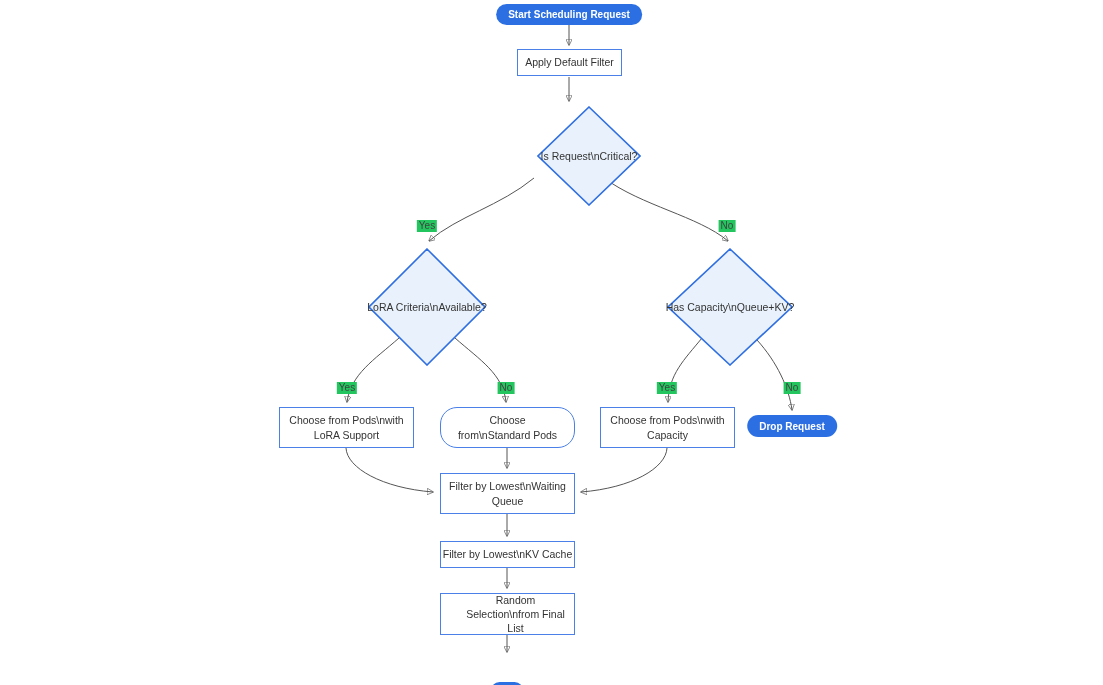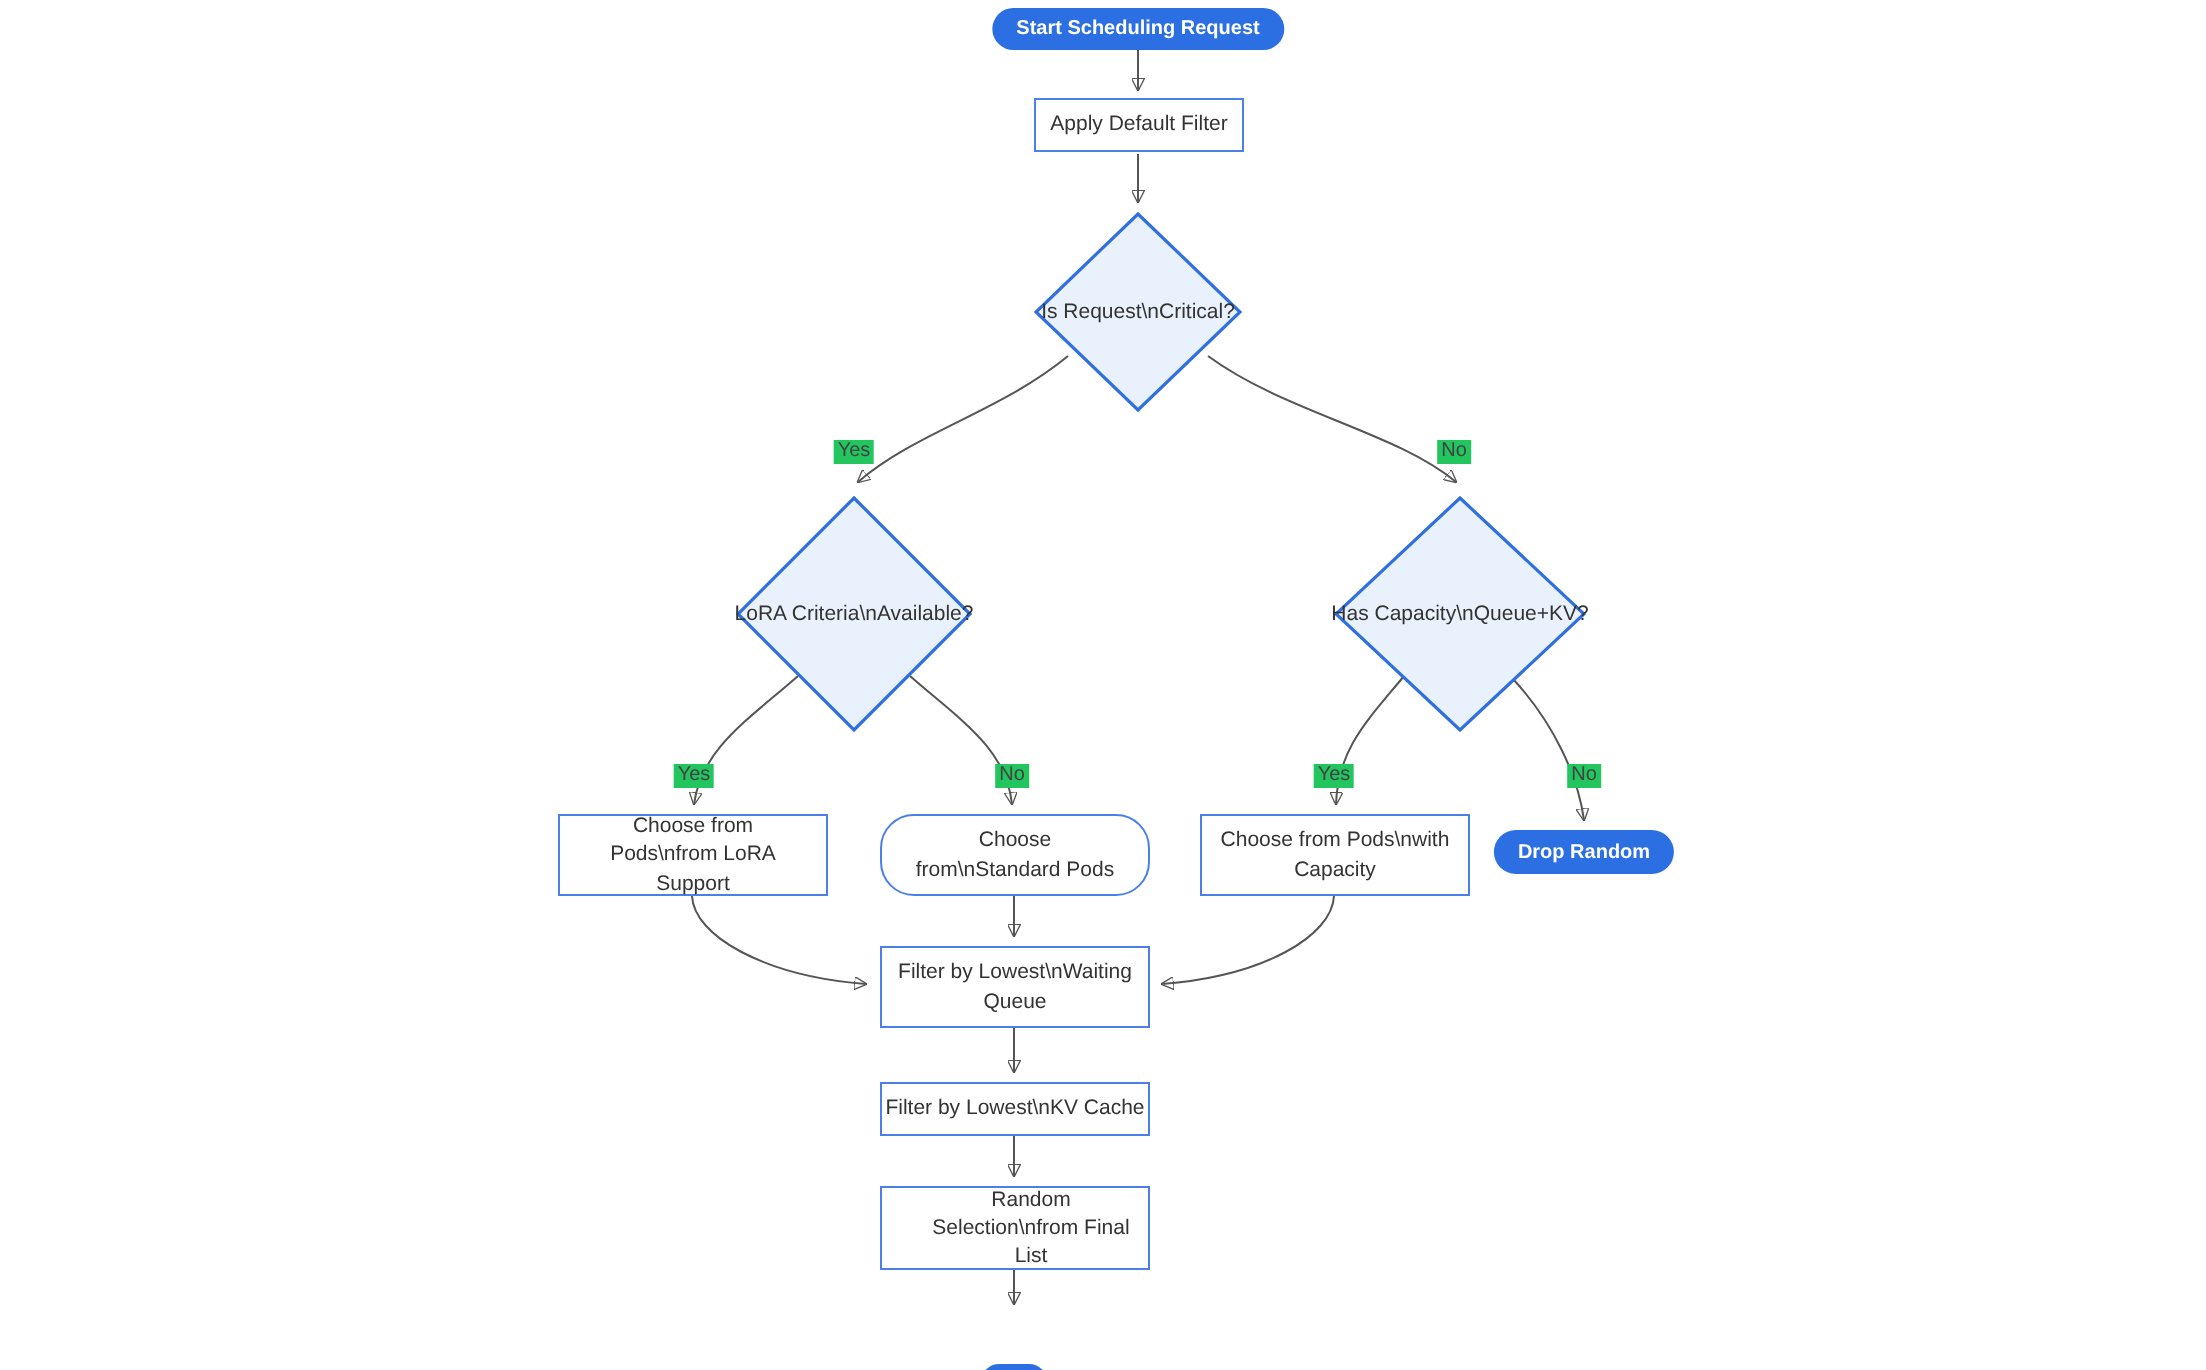--- a/index.html
+++ b/index.html
@@ -99,7 +99,7 @@
     <span class="wrap nowrap">Apply Default Filter</span>
   </div>
 
-  <div class="diamond" style="left:517px; top:106px; width:104px; height:100px;">
+  <div class="diamond" style="left:537px; top:106px; width:104px; height:100px;">
     <svg width="104" height="100" viewBox="0 0 104 100">
       <polygon points="52,1 103,50 52,99 1,50"></polygon>
     </svg>

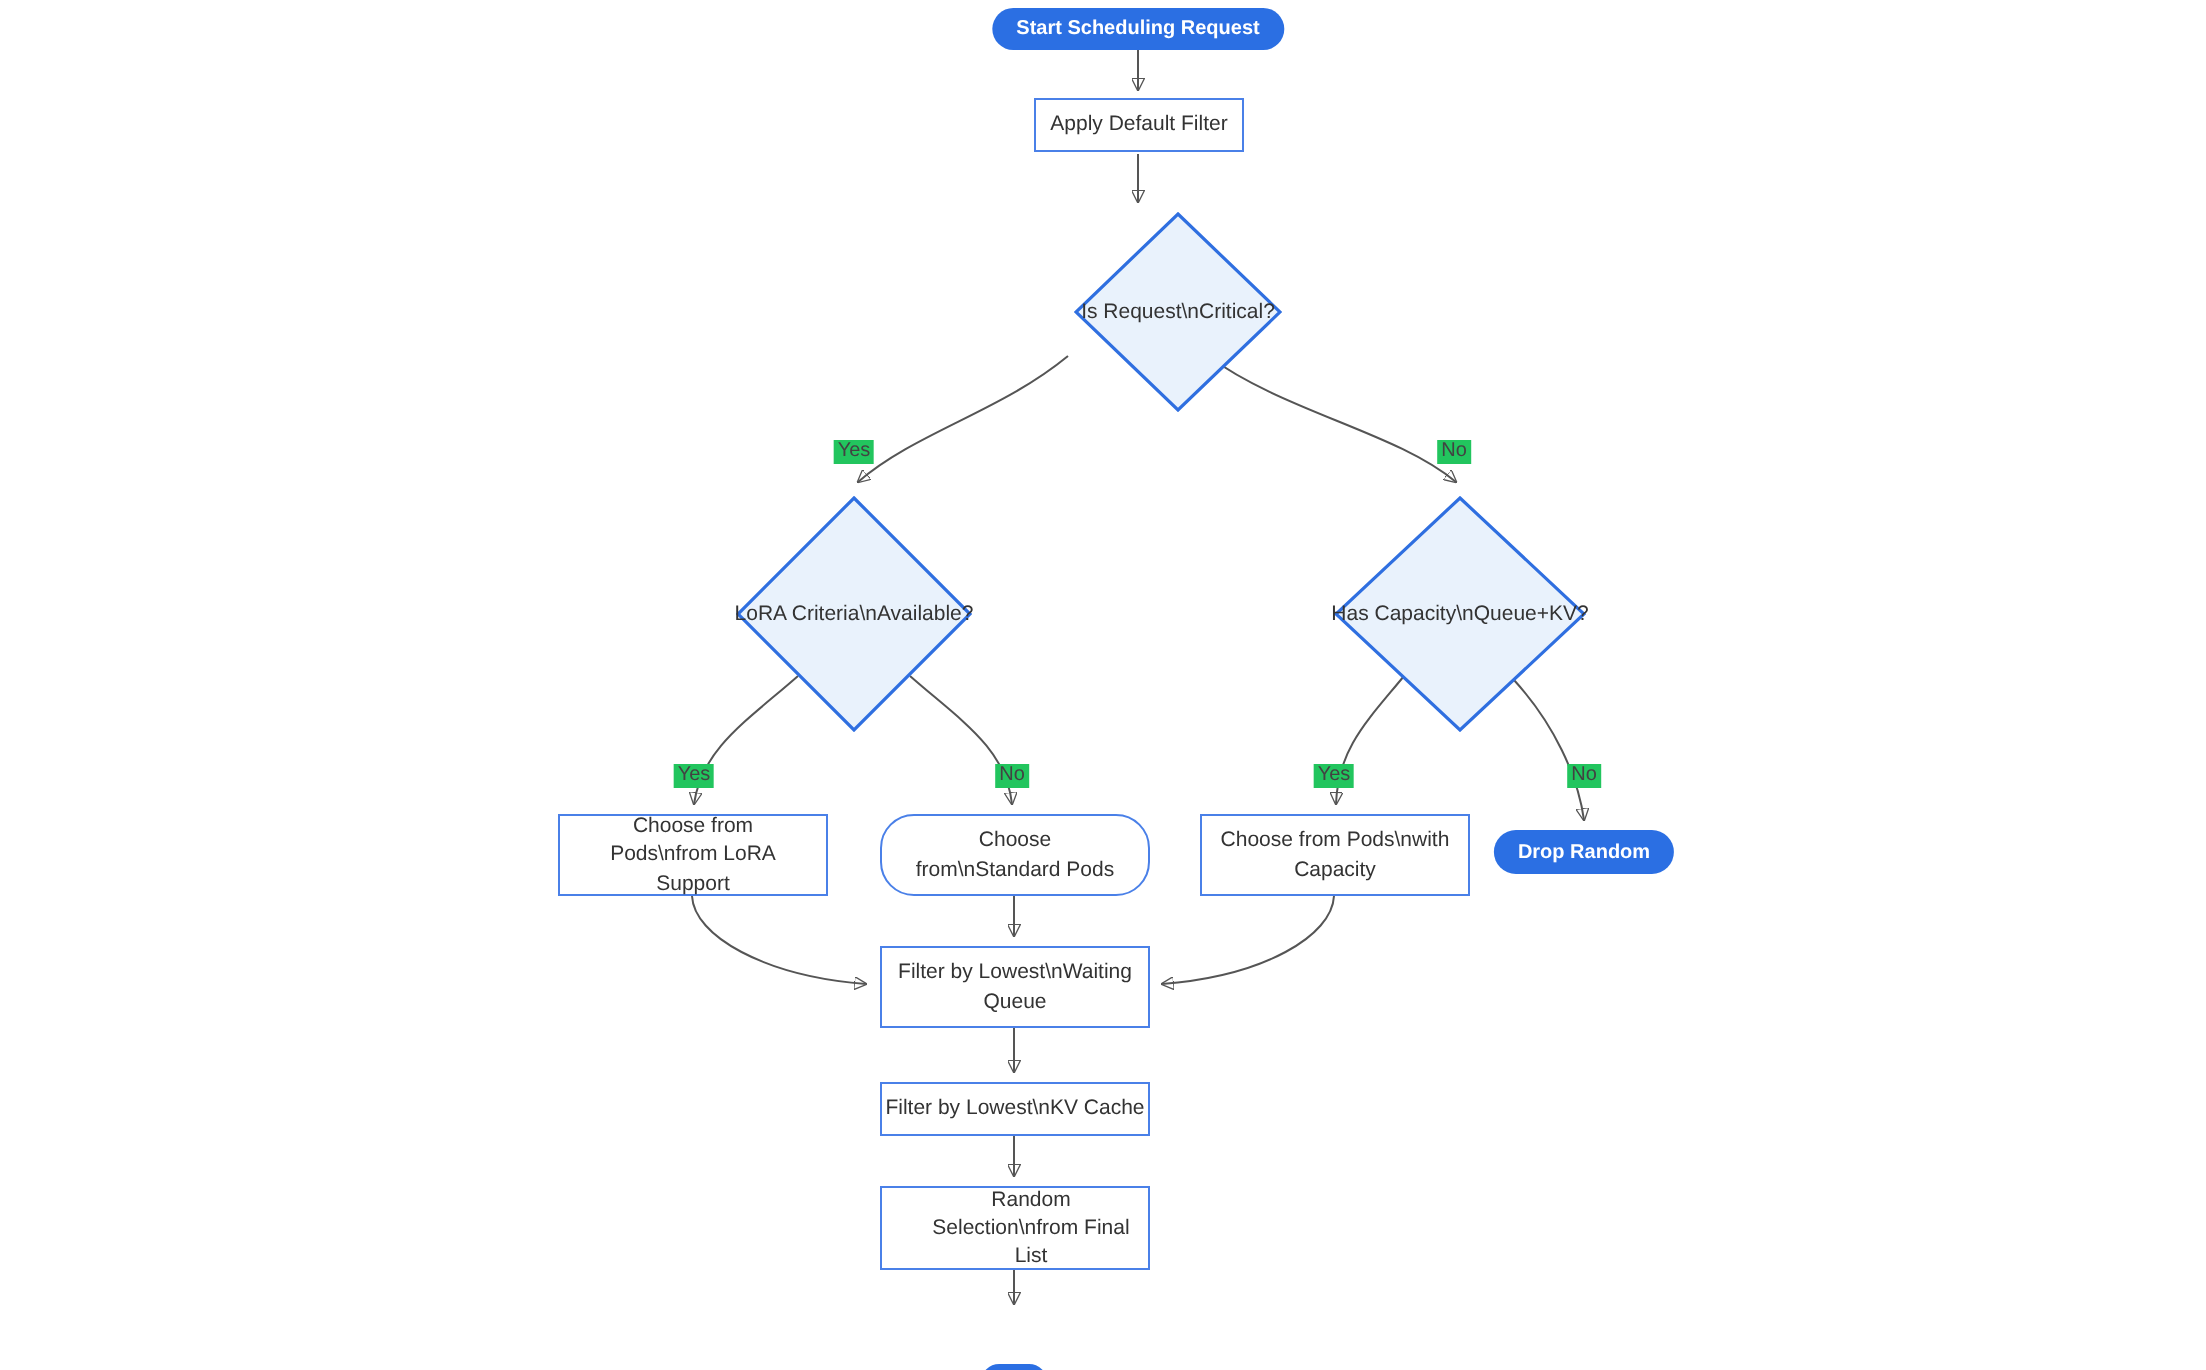--- a/index.html
+++ b/index.html
@@ -121,7 +121,7 @@
   </div>
 
   <div class="node process" style="left:279px; top:407px; width:135px; height:41px;">
-    <span class="wrap" style="max-width:115px;">Choose from Pods\nfrom LoRA Support</span>
+    <span class="wrap" style="max-width:115px;">Choose from Pods\nwith LoRA Support</span>
   </div>
 
   <div class="node process" style="left:440px; top:407px; width:135px; height:41px;border-radius:17px;">

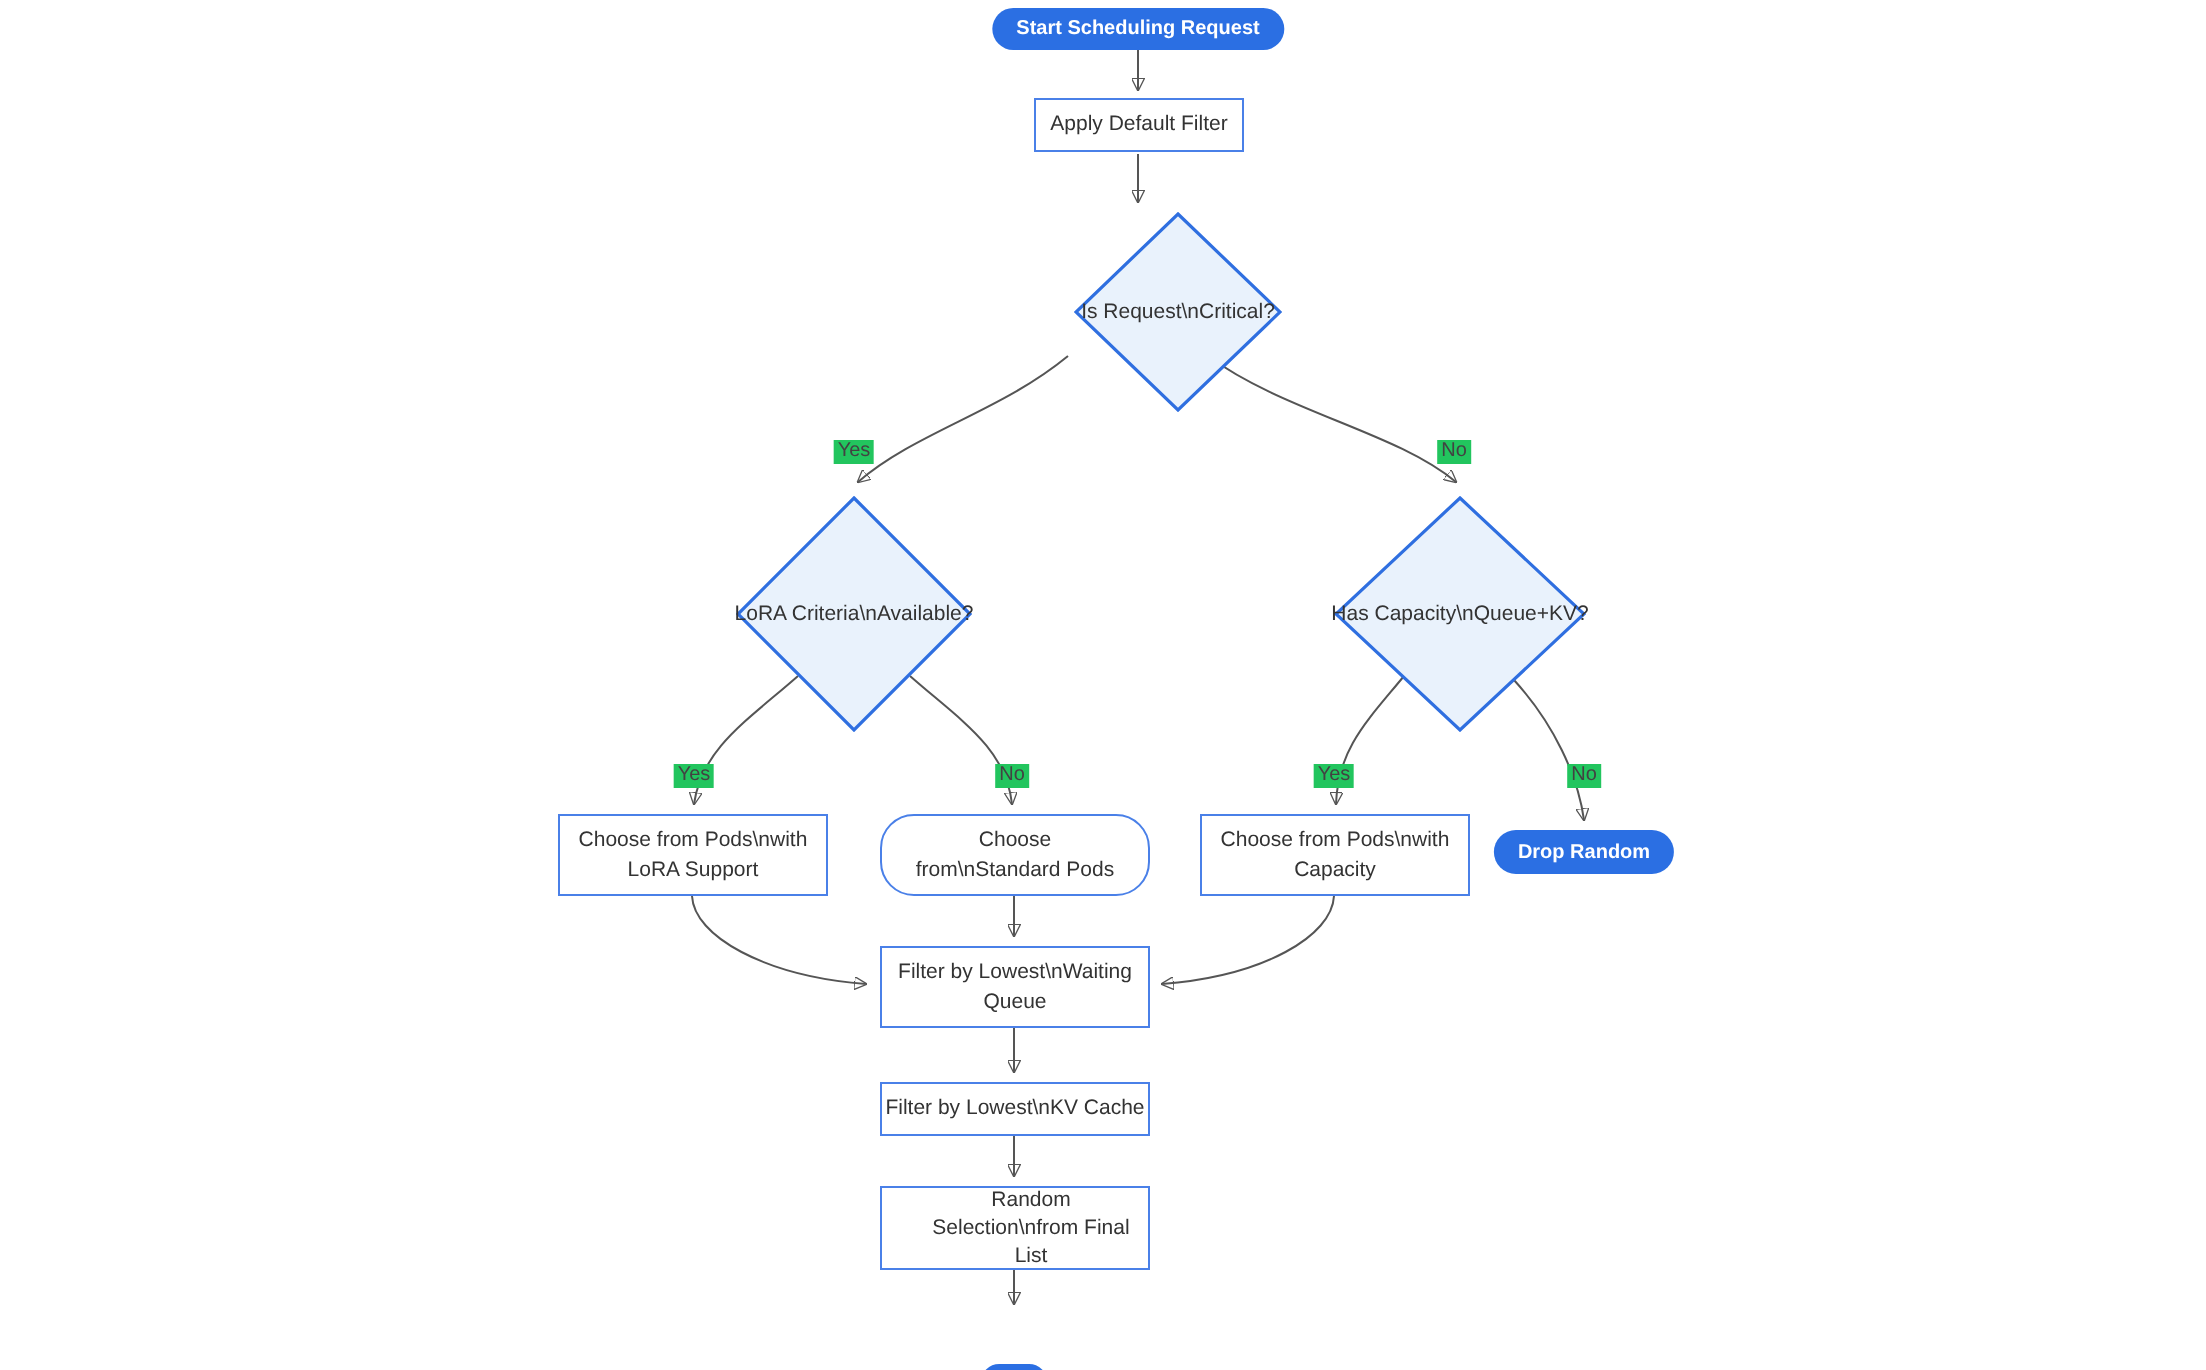--- a/index.html
+++ b/index.html
@@ -133,7 +133,7 @@
   </div>
 
   <div class="pill" style="left:792px; top:415px; height:22px;">
-    <span>Drop Random</span>
+    <span>Drop Request</span>
   </div>
 
   <div class="node process" style="left:440px; top:473px; width:135px; height:41px;">

